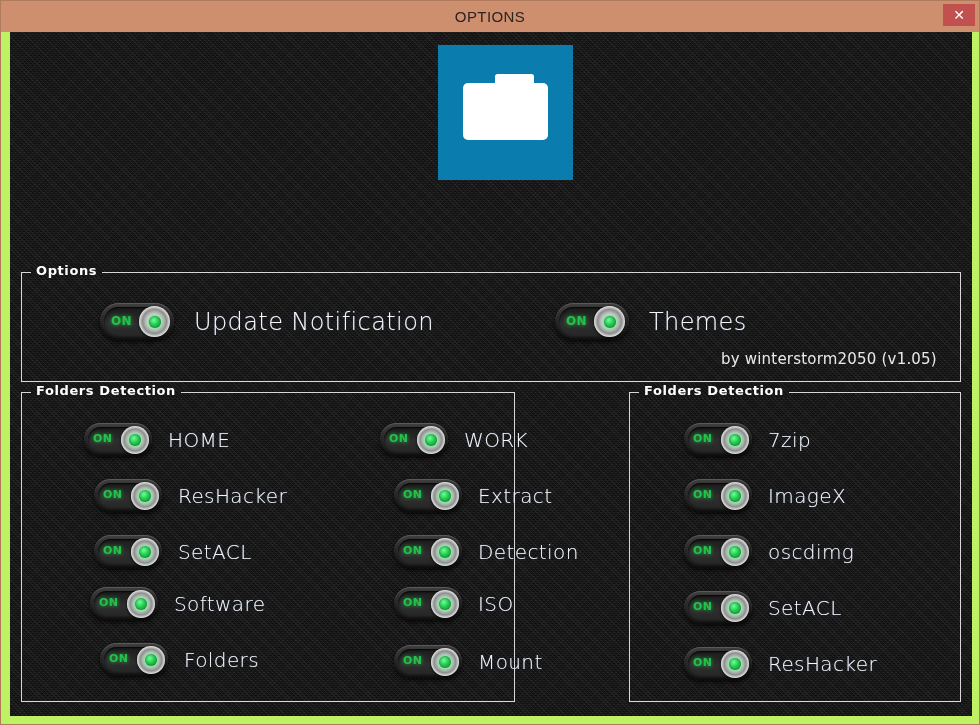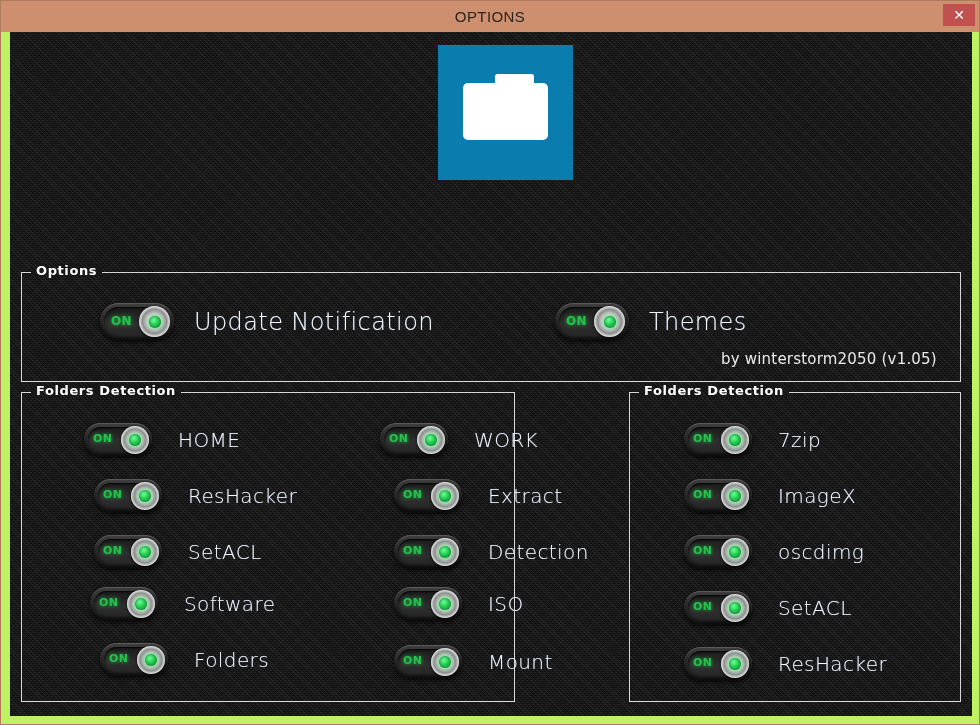--- a/index.html
+++ b/index.html
@@ -231,7 +231,7 @@
   .row.big .toggle .knob { right: 4px; top: 3px; width: 31px; height: 31px; }
   .row.big .row-label { font-size: 24px; margin-left: 20px; }
 
-  .row .row-label { margin-left: 26px; }
+  .row .row-label { margin-left: 16px; }
 </style>
 </head>
 <body>

